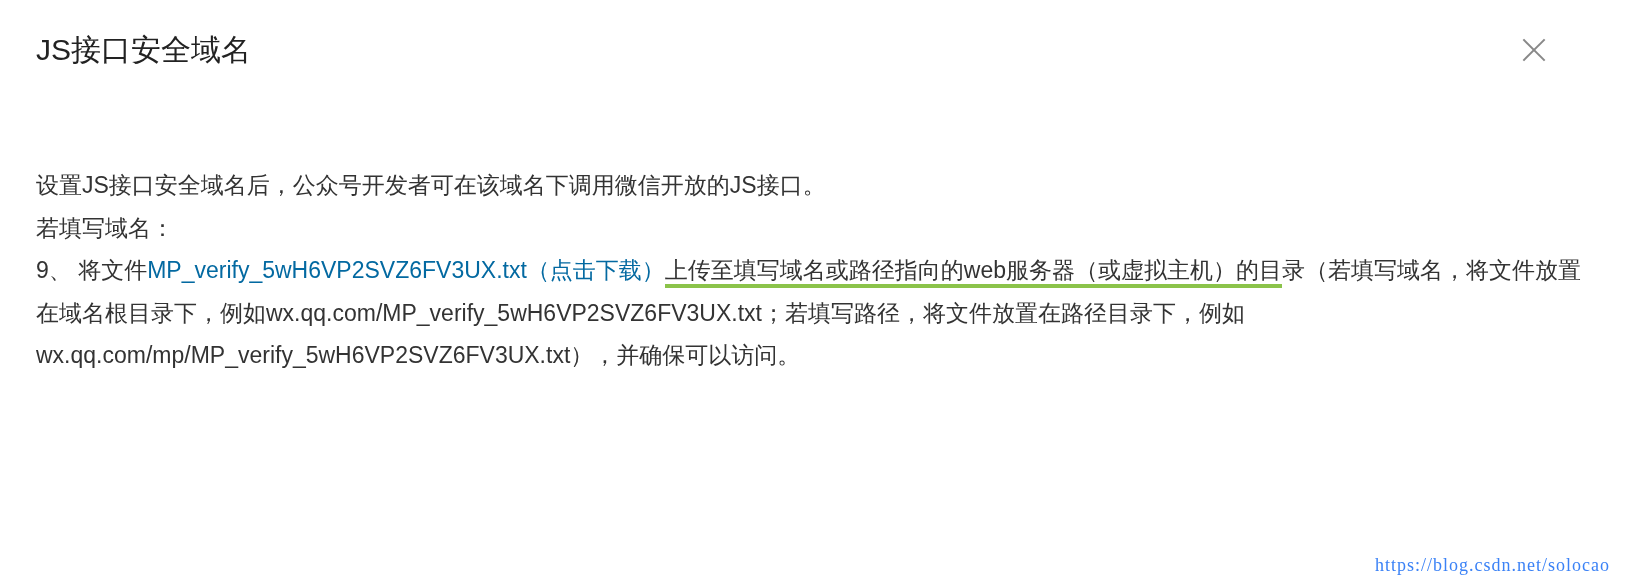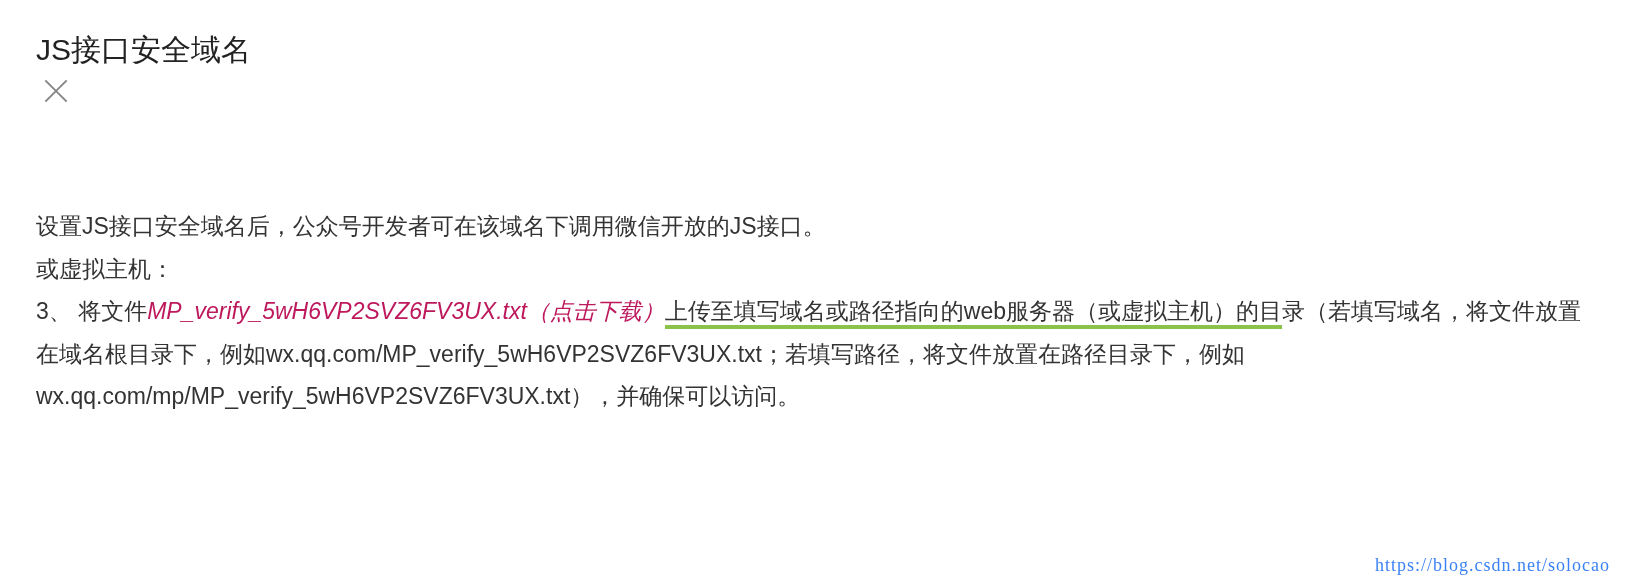--- a/index.html
+++ b/index.html
@@ -23,7 +23,6 @@
       justify-content: space-between;
       align-items: flex-start;
       margin-bottom: 90px;
-      flex-direction: column;
     }
     .title {
       font-size: 30px;

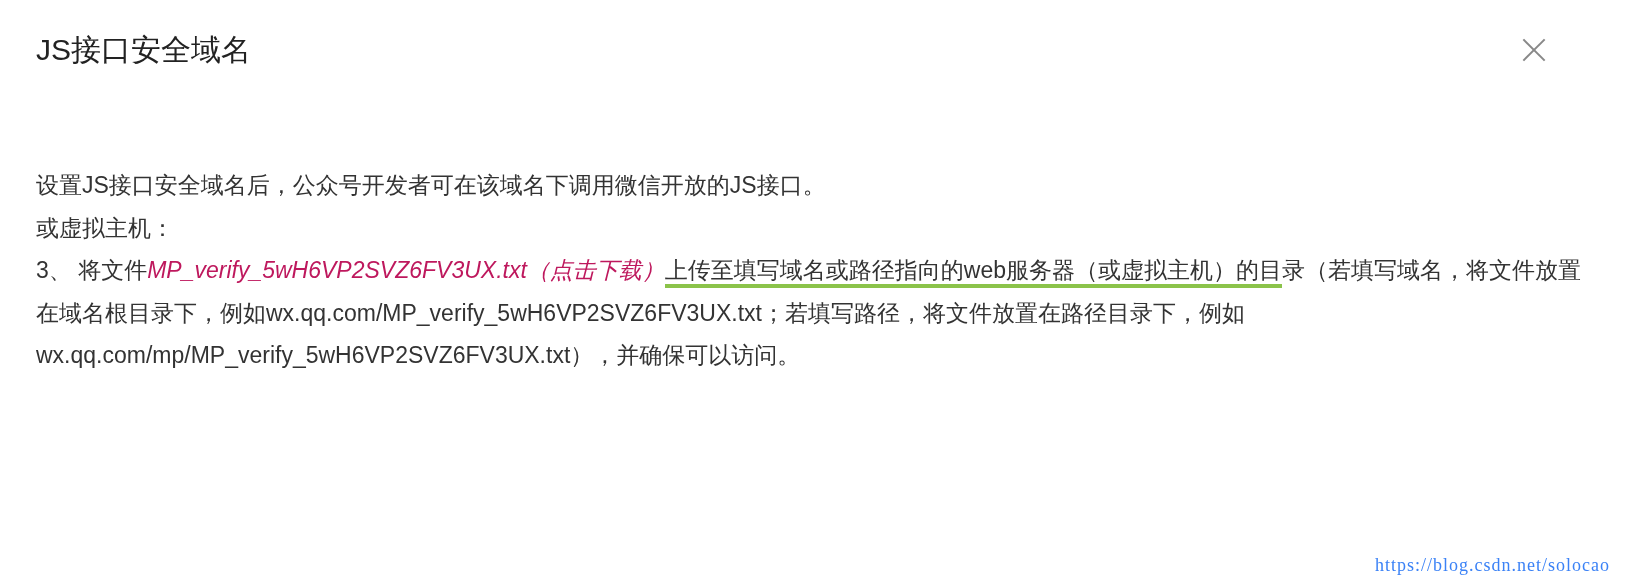--- a/index.html
+++ b/index.html
@@ -86,7 +86,7 @@
 
   <div class="content">
     <p>设置JS接口安全域名后，公众号开发者可在该域名下调用微信开放的JS接口。</p>
-    <p>或虚拟主机：</p>
+    <p>若填写域名：</p>
     <p>
       <span>3、 将文件</span><span class="link">MP_verify_5wH6VP2SVZ6FV3UX.txt（点击下载）</span><span class="highlight">上传至填写域名或路径指向的web服务器（或虚拟主机）的目</span><span>录（若填写域名，将文件放置在域名根目录下，例如wx.qq.com/MP_verify_5wH6VP2SVZ6FV3UX.txt；若填写路径，将文件放置在路径目录下，例如wx.qq.com/mp/MP_verify_5wH6VP2SVZ6FV3UX.txt），并确保可以访问。</span>
     </p>

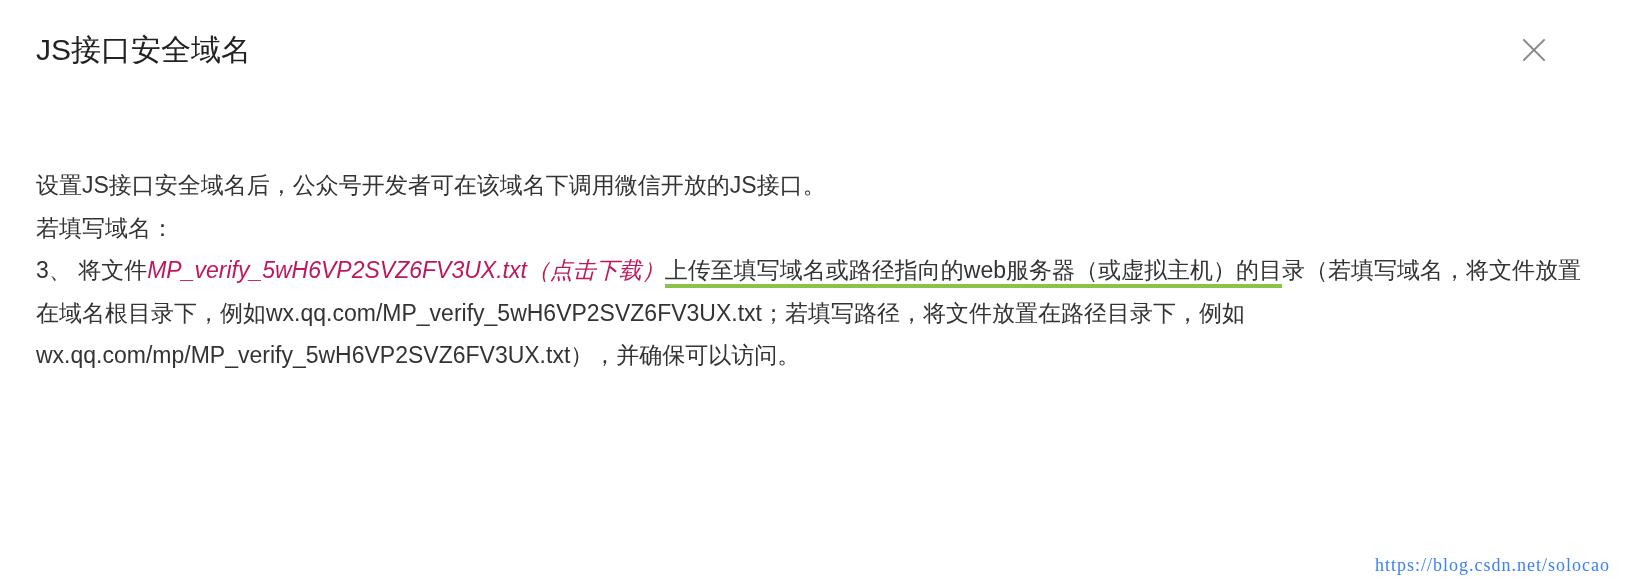--- a/index.html
+++ b/index.html
@@ -88,7 +88,7 @@
     <p>设置JS接口安全域名后，公众号开发者可在该域名下调用微信开放的JS接口。</p>
     <p>若填写域名：</p>
     <p>
-      <span>3、 将文件</span><span class="link">MP_verify_5wH6VP2SVZ6FV3UX.txt（点击下载）</span><span class="highlight">上传至填写域名或路径指向的web服务器（或虚拟主机）的目</span><span>录（若填写域名，将文件放置在域名根目录下，例如wx.qq.com/MP_verify_5wH6VP2SVZ6FV3UX.txt；若填写路径，将文件放置在路径目录下，例如wx.qq.com/mp/MP_verify_5wH6VP2SVZ6FV3UX.txt），并确保可以访问。</span>
+      <span>9、 将文件</span><span class="link">MP_verify_5wH6VP2SVZ6FV3UX.txt（点击下载）</span><span class="highlight">上传至填写域名或路径指向的web服务器（或虚拟主机）的目</span><span>录（若填写域名，将文件放置在域名根目录下，例如wx.qq.com/MP_verify_5wH6VP2SVZ6FV3UX.txt；若填写路径，将文件放置在路径目录下，例如wx.qq.com/mp/MP_verify_5wH6VP2SVZ6FV3UX.txt），并确保可以访问。</span>
     </p>
   </div>
 </div>

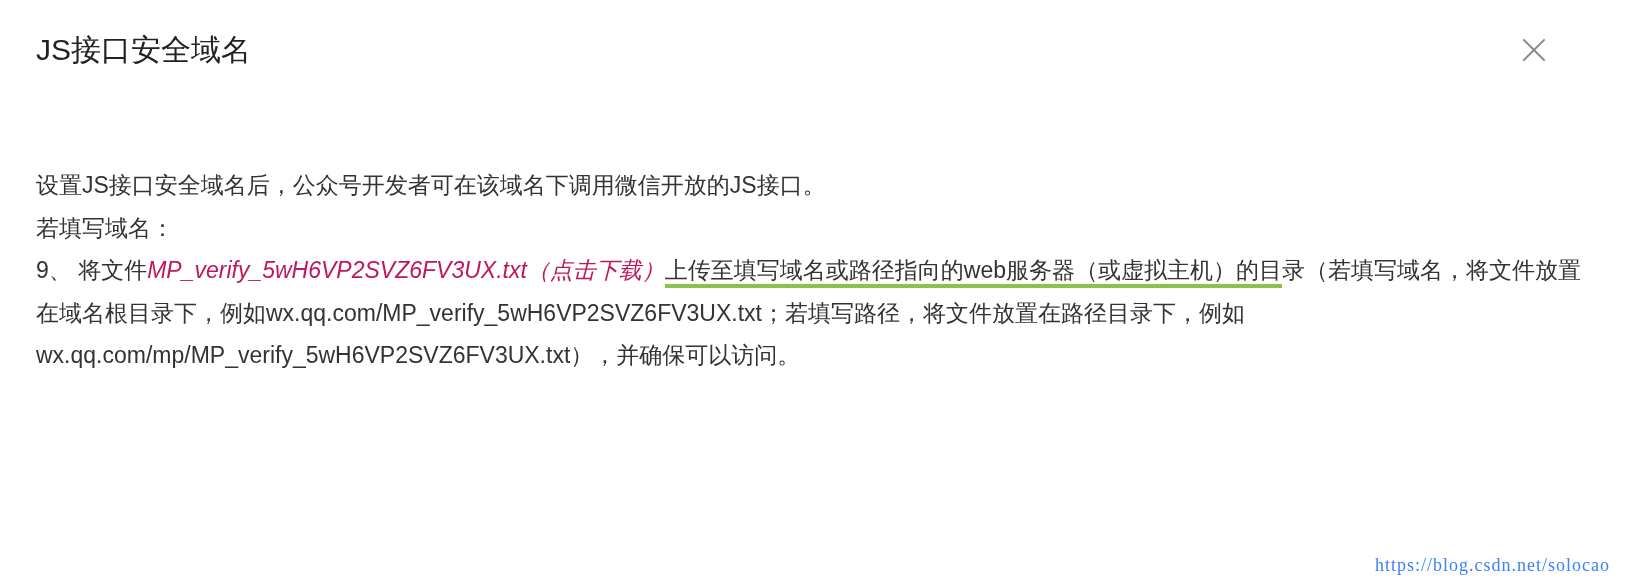--- a/index.html
+++ b/index.html
@@ -49,9 +49,8 @@
       margin: 0;
     }
     .link {
-      color: #be185d;
+      color: #0369a1;
       cursor: pointer;
-      font-style: italic;
     }
     .highlight {
       border-bottom: 4px solid #8BC34A;

